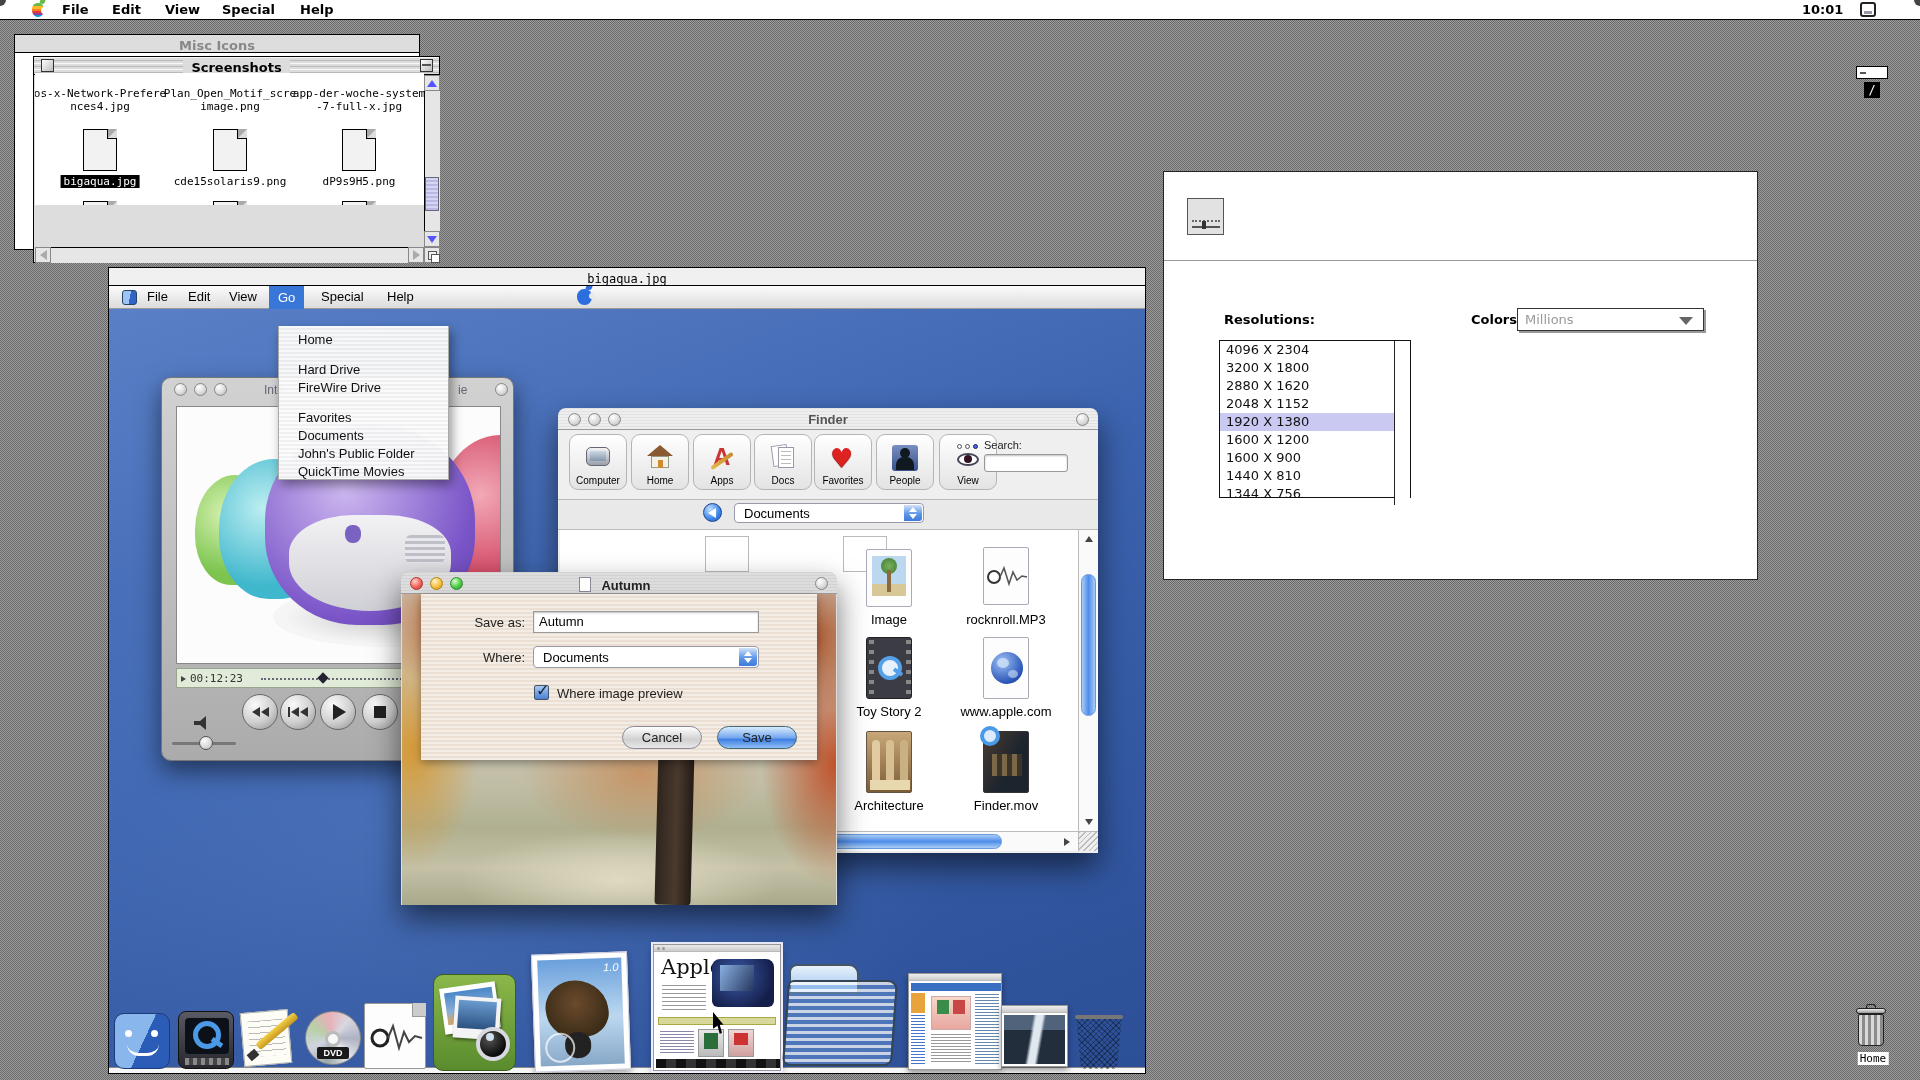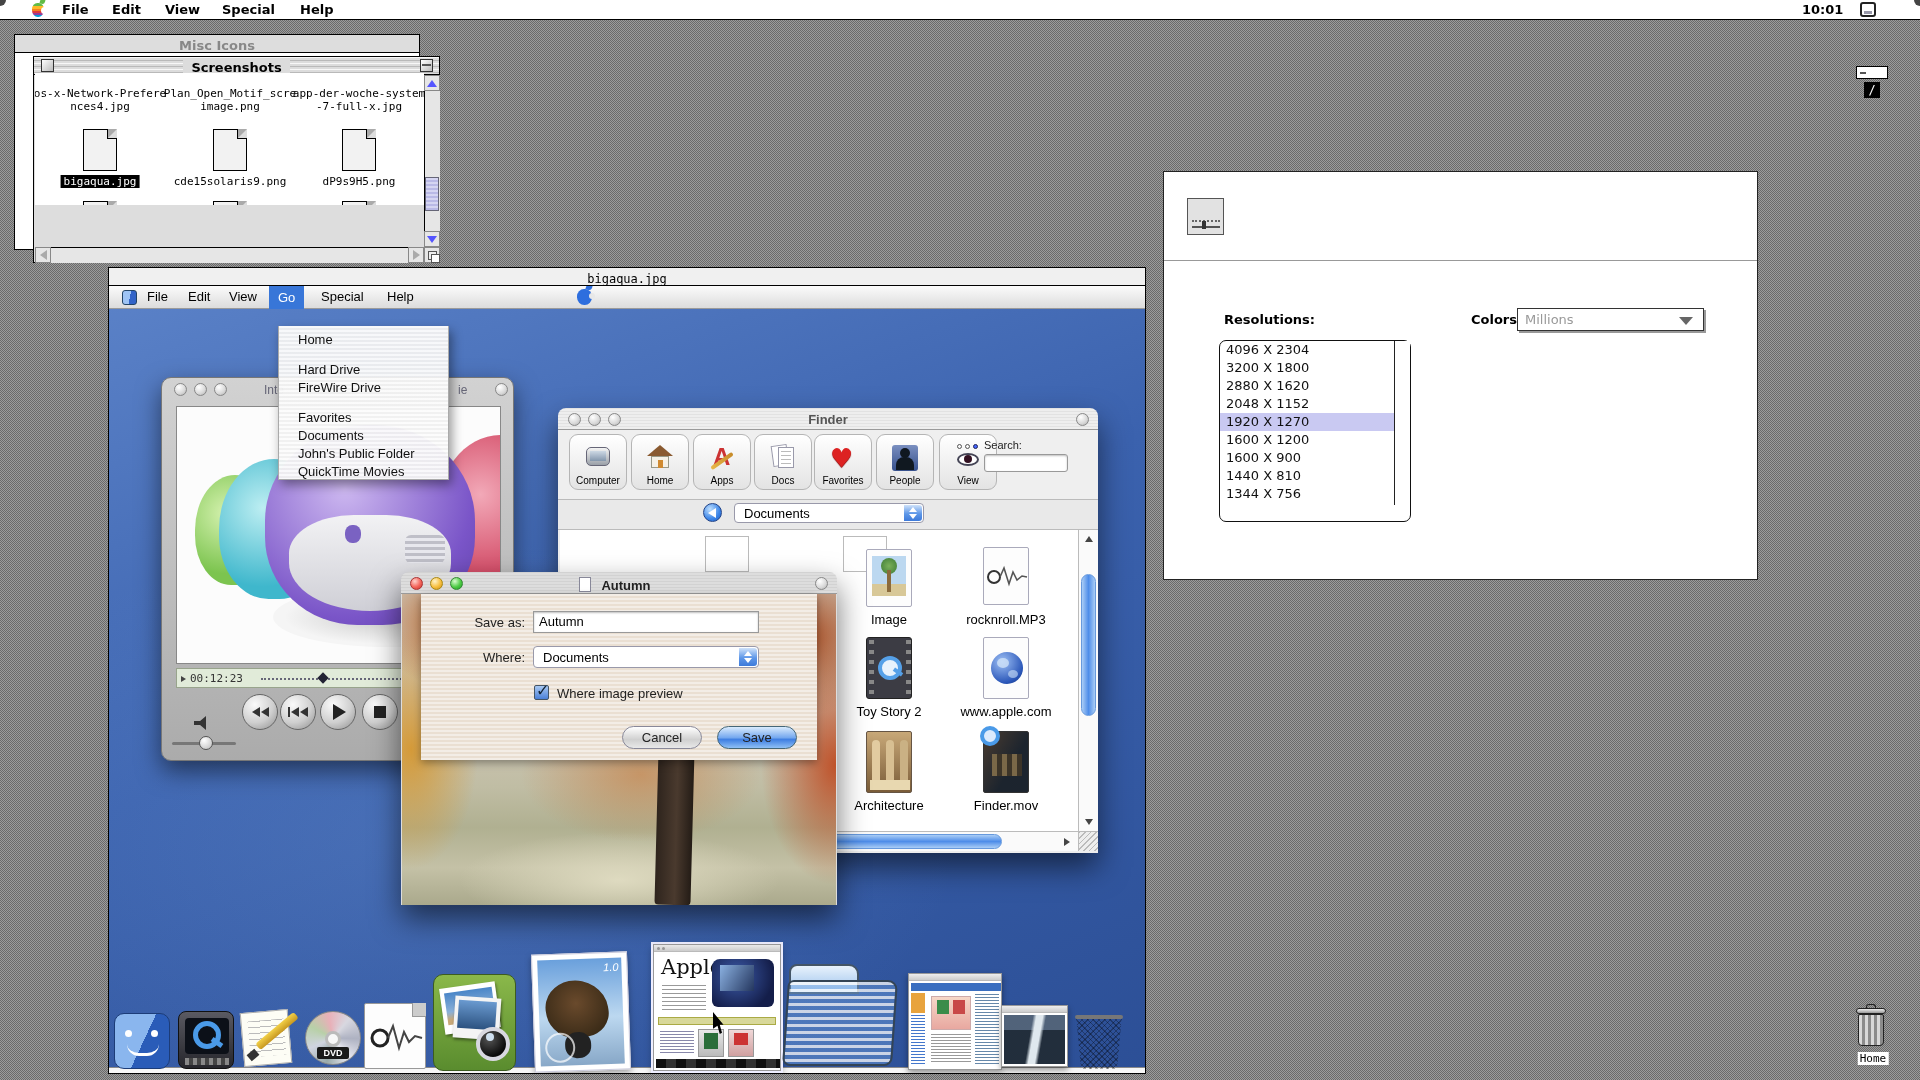--- a/index.html
+++ b/index.html
@@ -205,7 +205,7 @@
     <div class="abs" style="left:0;top:88px;width:100%;height:1px;background:#999;"></div>
 
     <div class="abs fc" style="left:60px;top:140px;font-size:13px;color:#000;">Resolutions:</div>
-    <div class="res-list" style="left:55px;top:168px;width:192px;height:182px;border-radius:7px;">
+    <div class="res-list" style="left:55px;top:168px;width:192px;height:158px;">
       <div class="abs" style="left:0;top:0;width:174px;height:164px;">
         <div class="res-item">4096 X 2304</div>
         <div class="res-item">3200 X 1800</div>

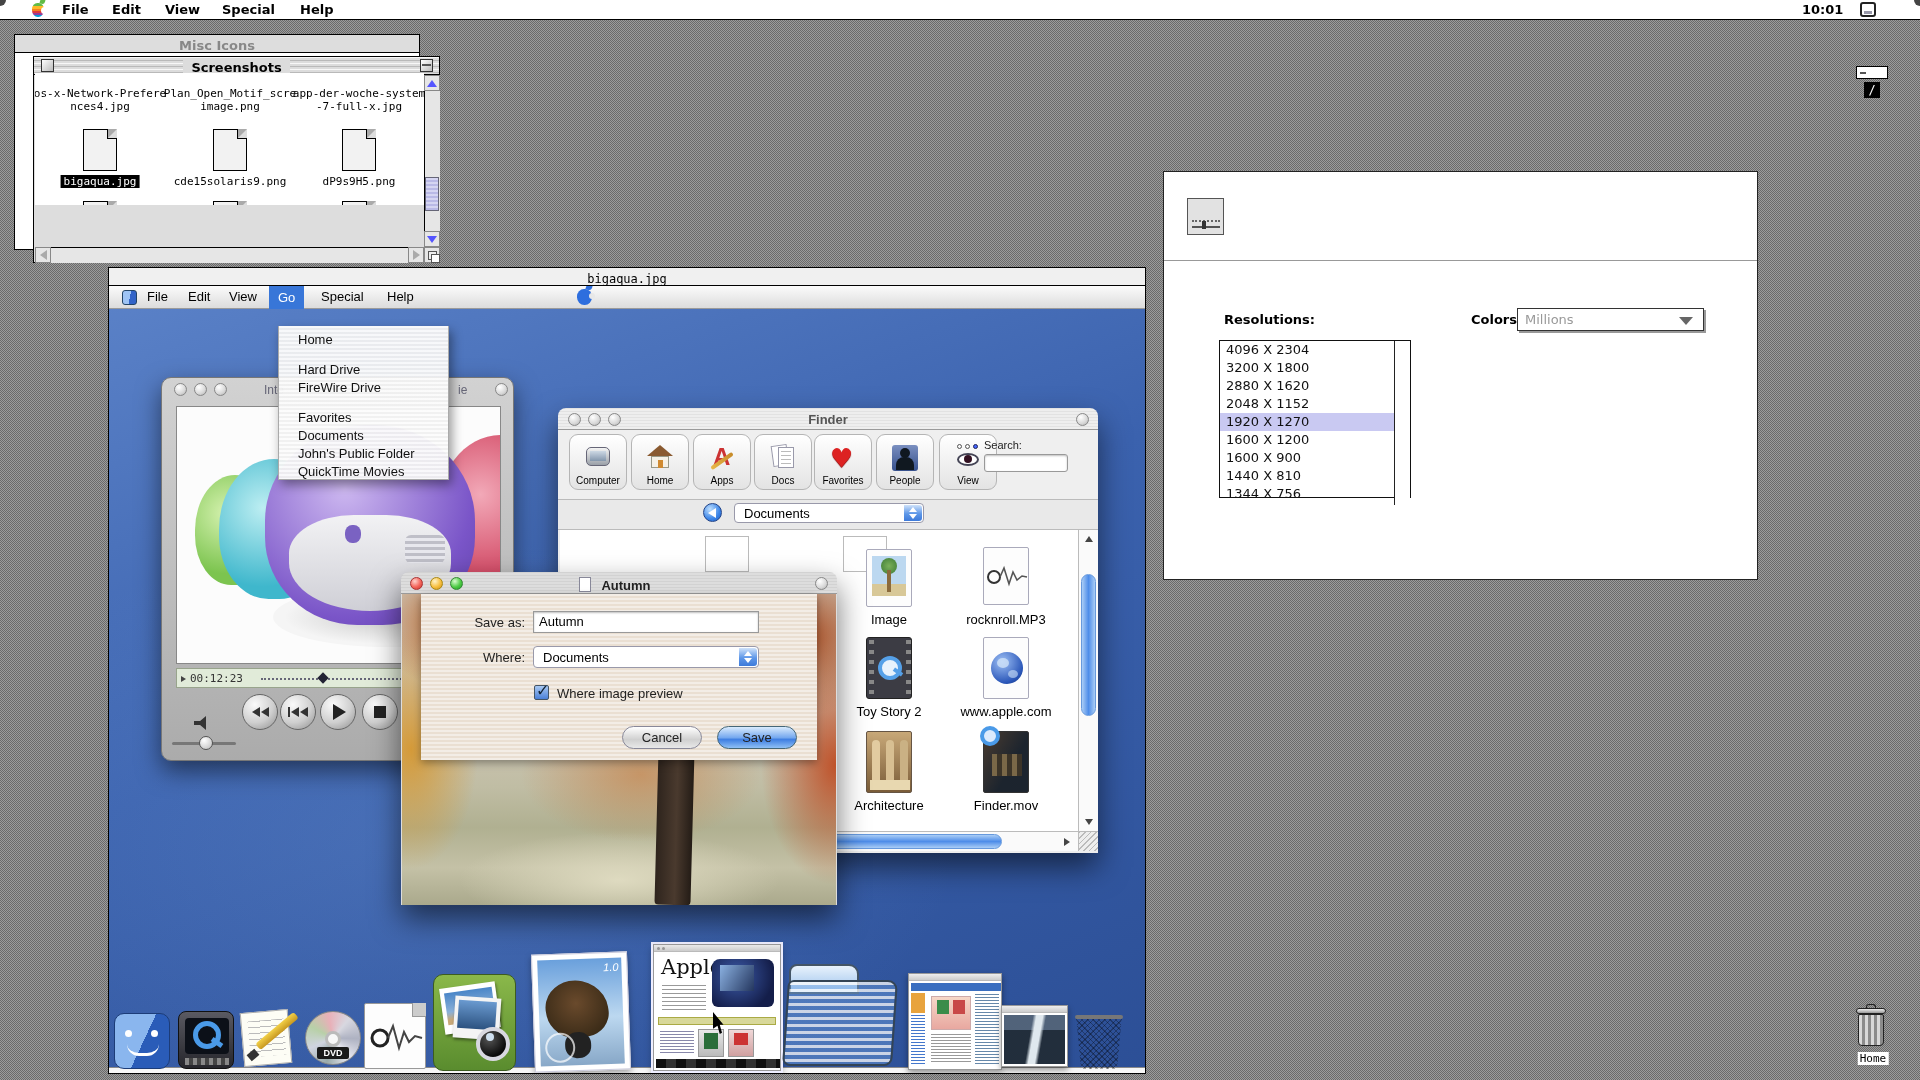--- a/index.html
+++ b/index.html
@@ -211,7 +211,7 @@
         <div class="res-item">3200 X 1800</div>
         <div class="res-item">2880 X 1620</div>
         <div class="res-item">2048 X 1152</div>
-        <div class="res-item sel">1920 X 1270</div>
+        <div class="res-item sel">1920 X 1380</div>
         <div class="res-item">1600 X 1200</div>
         <div class="res-item">1600 X 900</div>
         <div class="res-item">1440 X 810</div>

